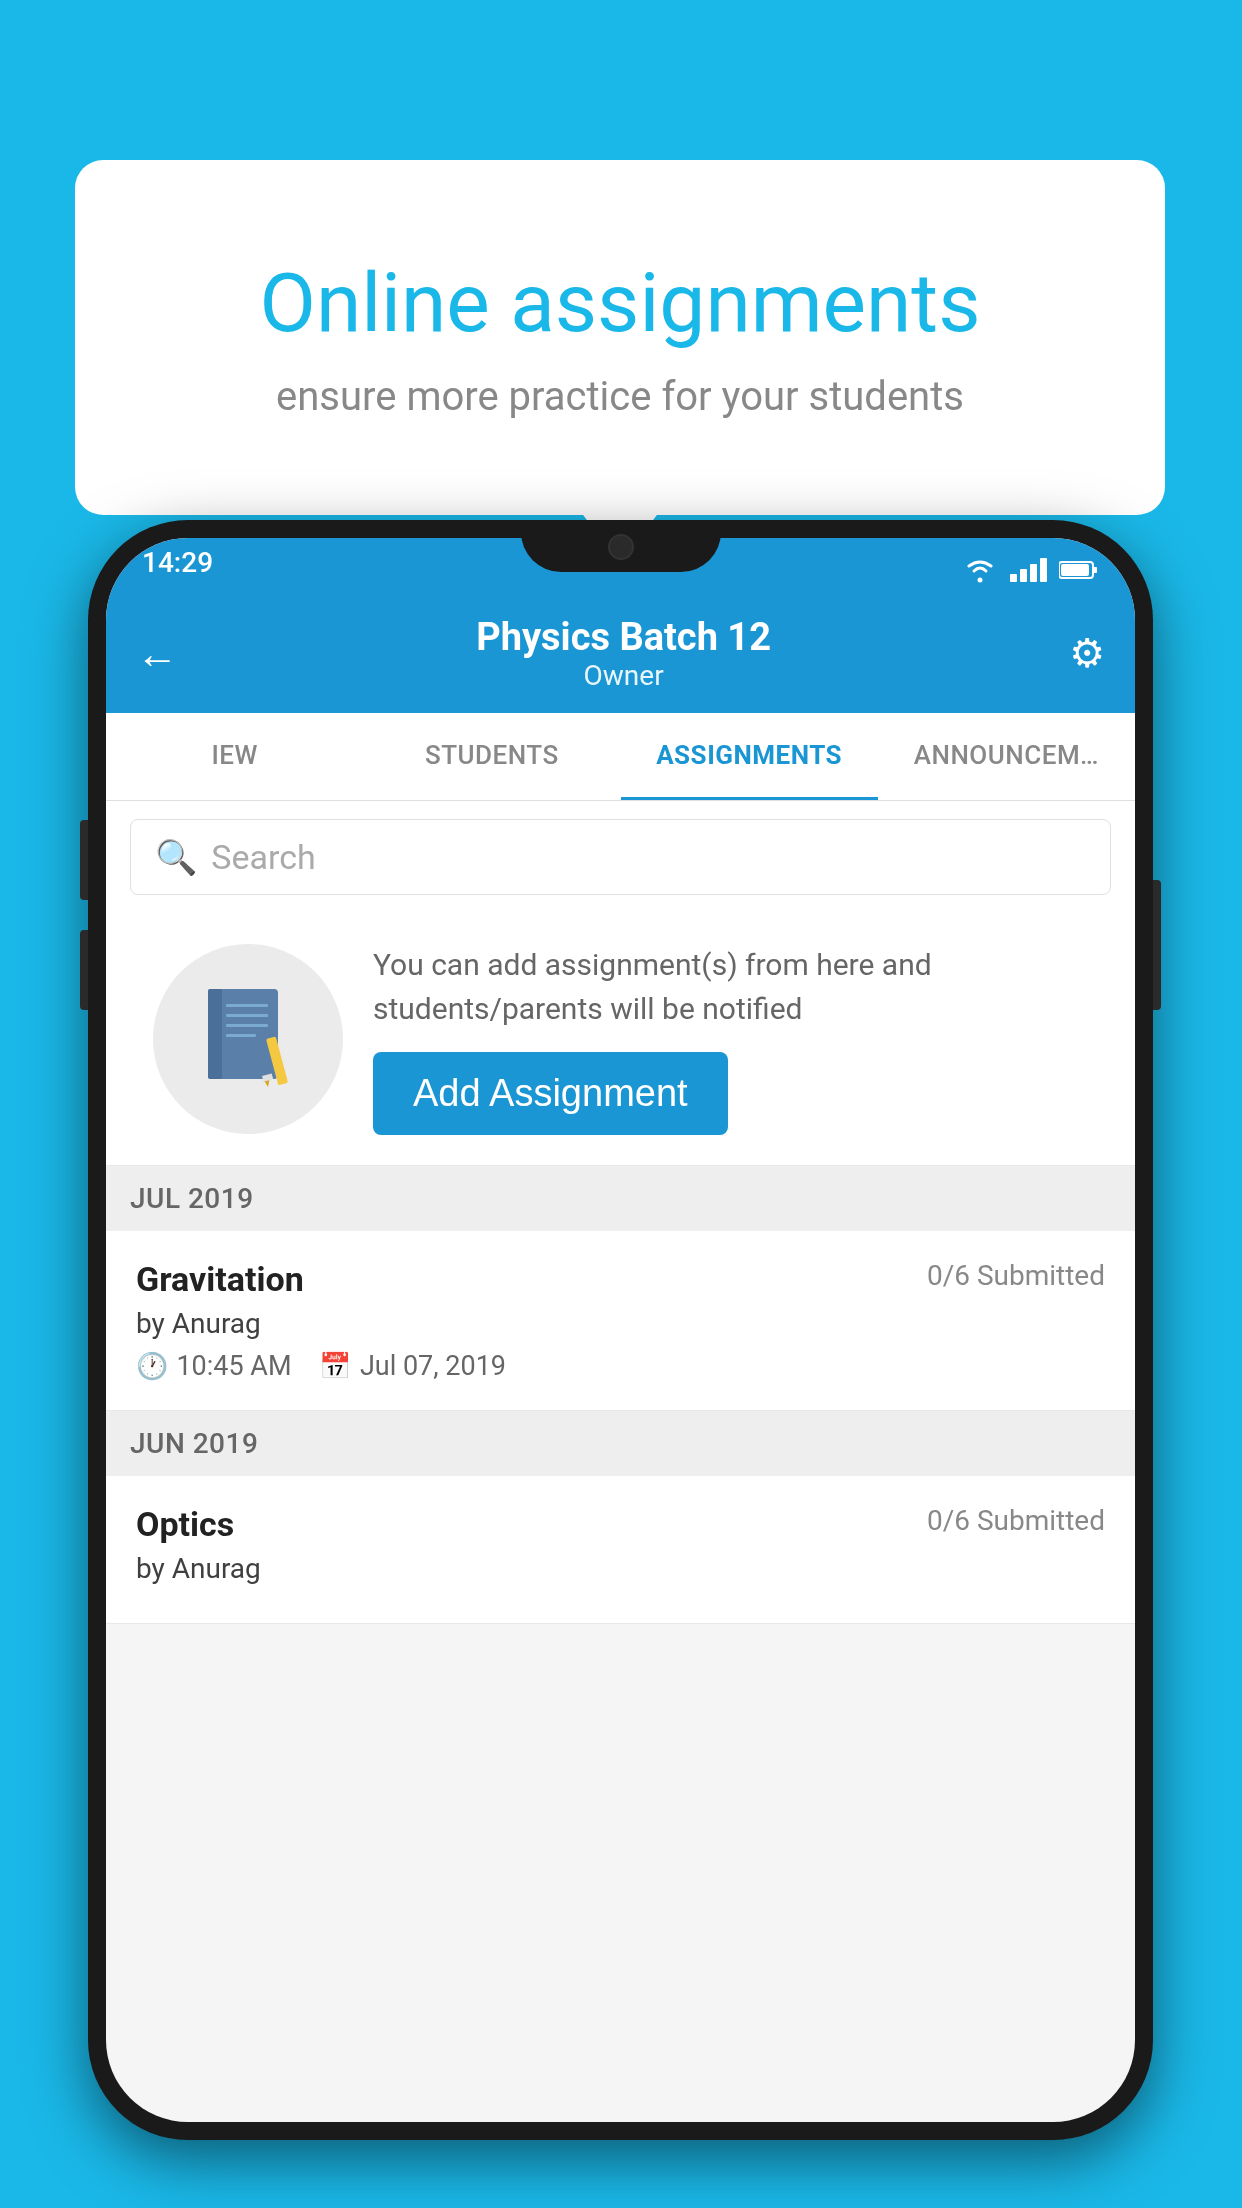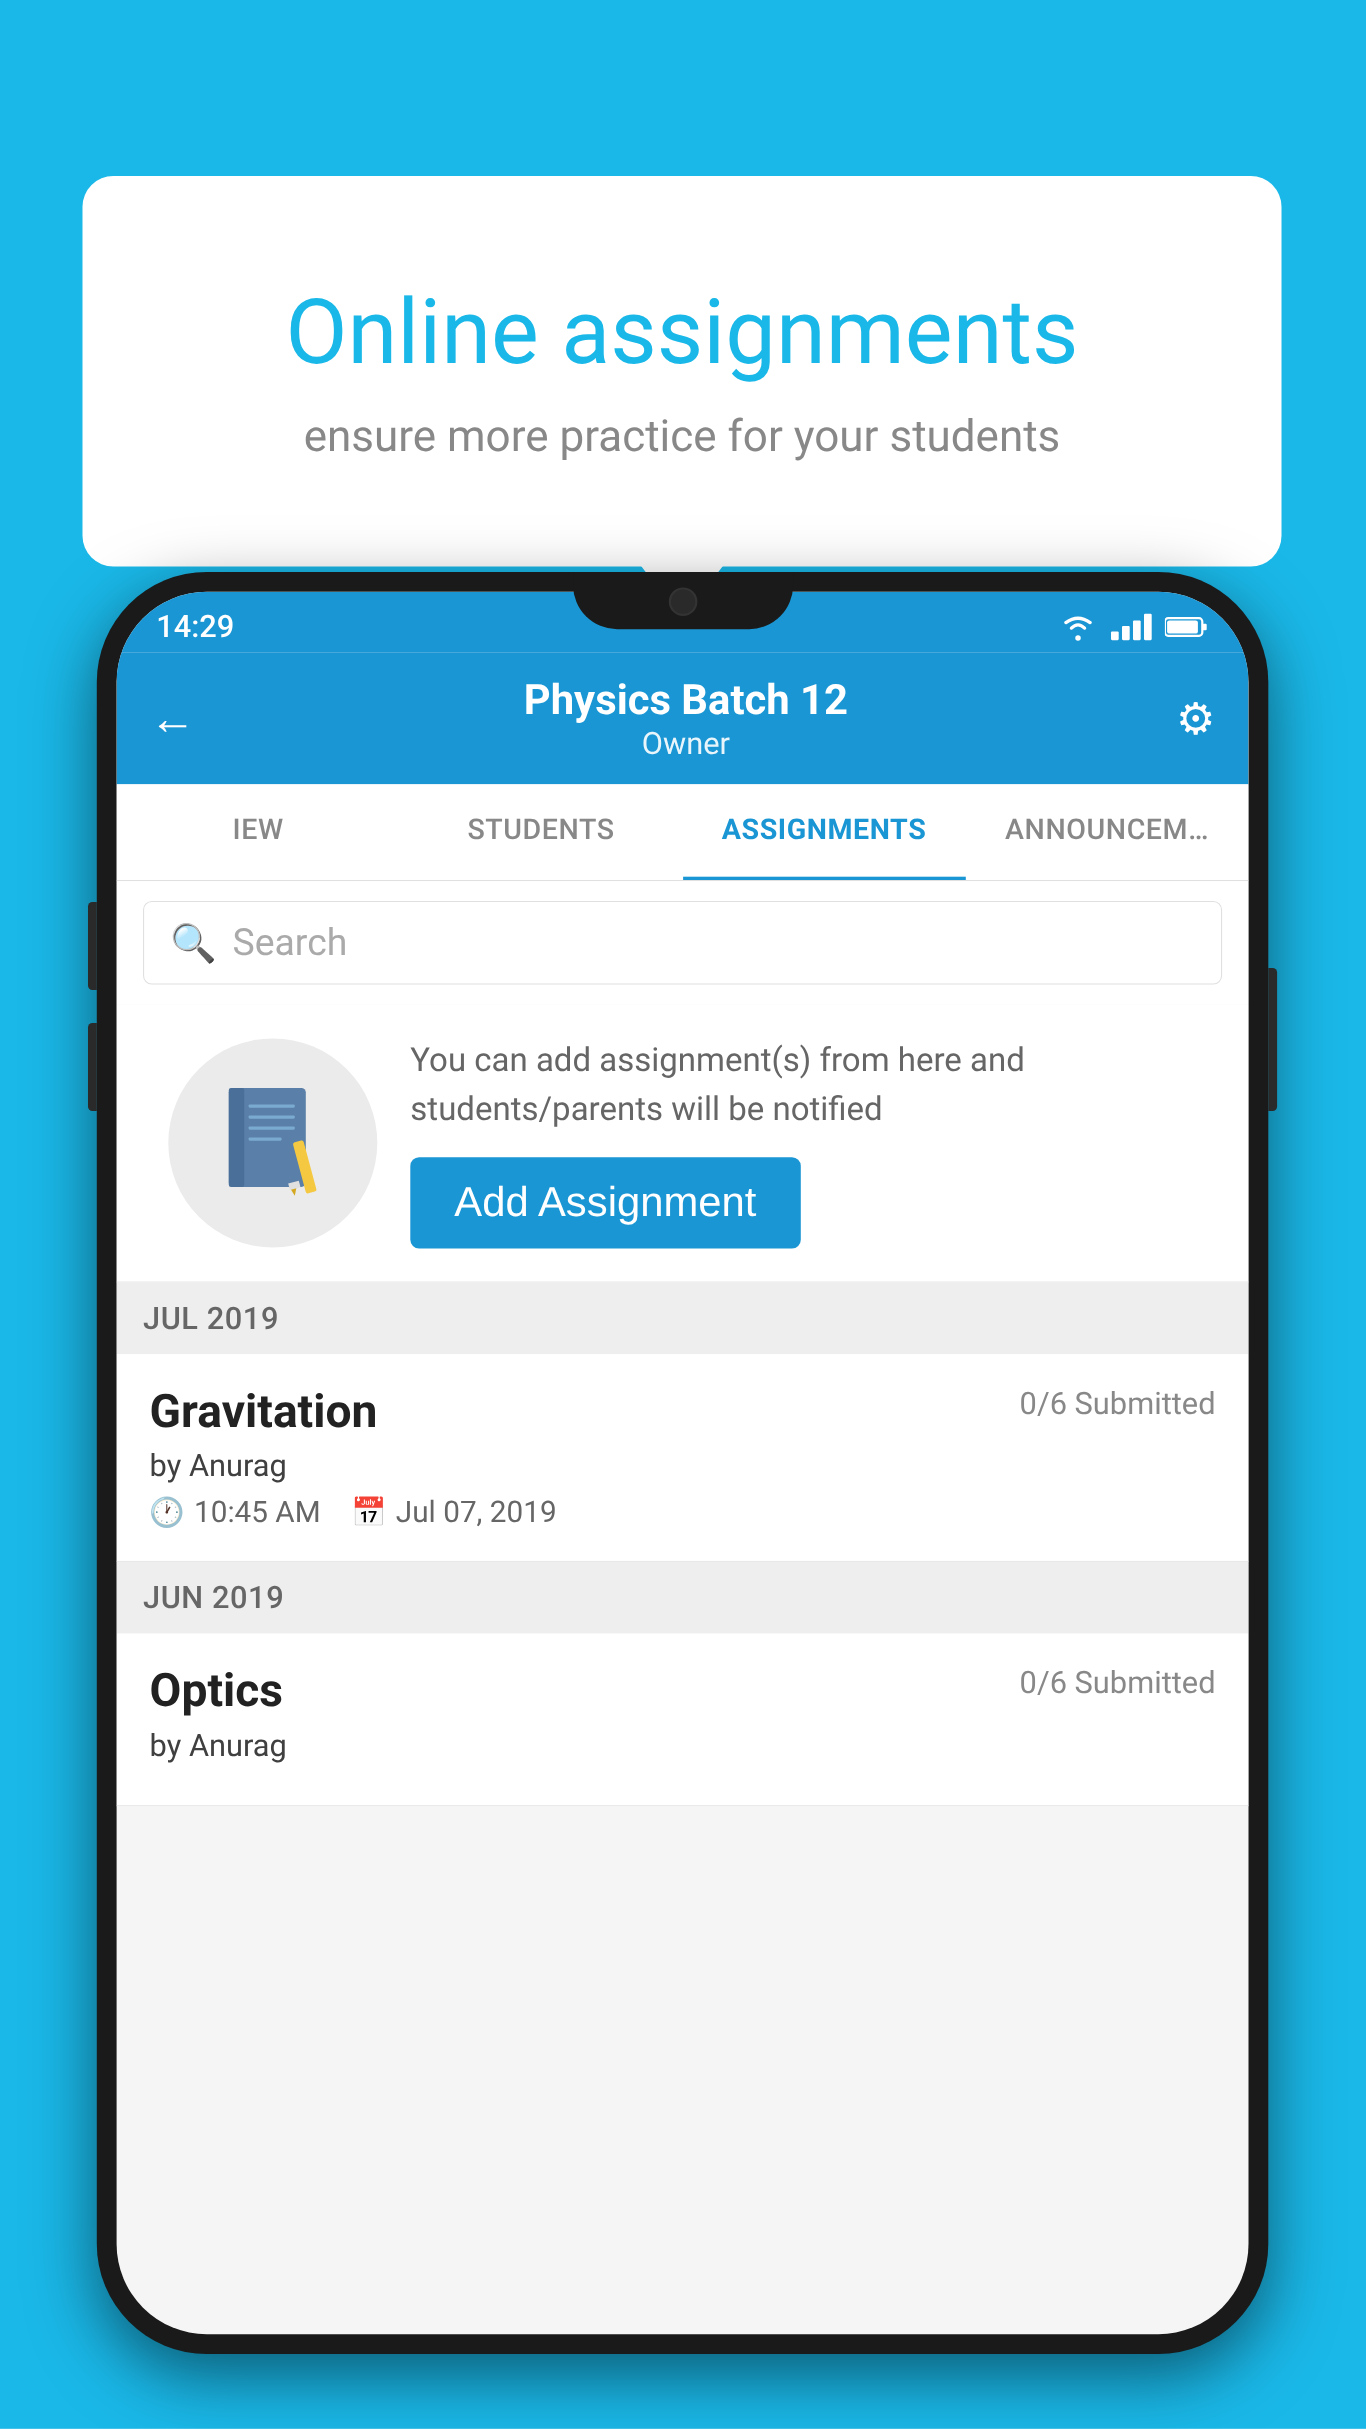--- a/index.html
+++ b/index.html
@@ -113,7 +113,6 @@
       background: #1a96d4;
       height: 55px;
       display: flex;
-      align-items: center;
       justify-content: space-between;
       padding: 0 36px;
       padding-top: 8px;

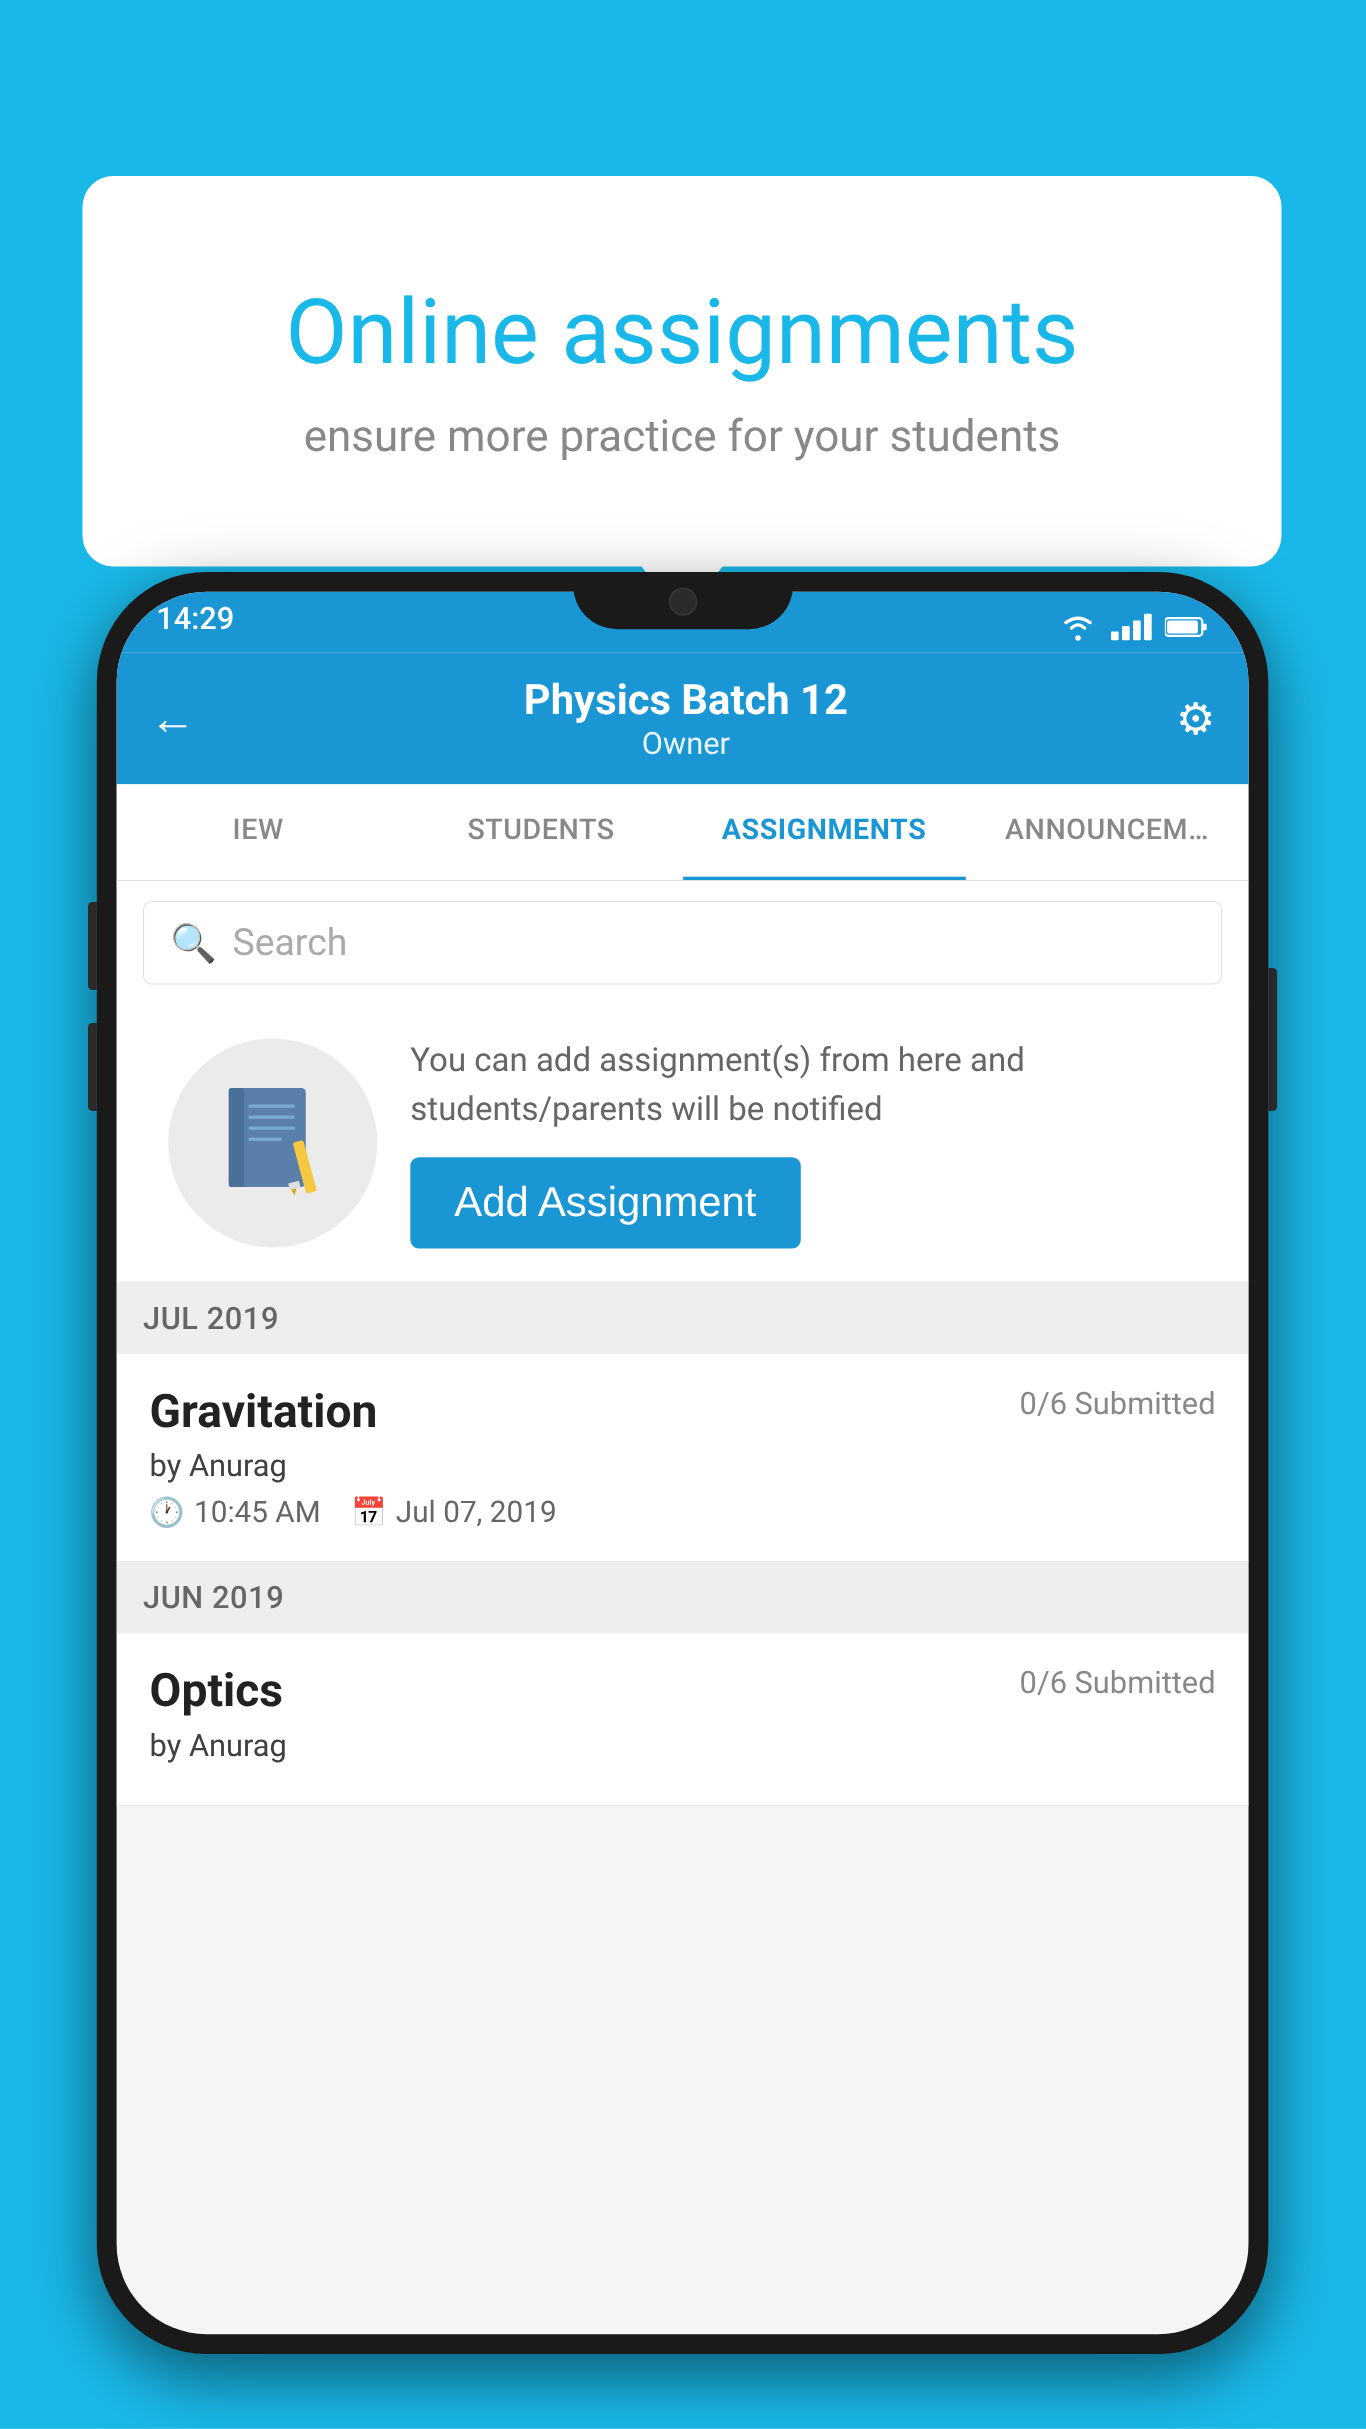--- a/index.html
+++ b/index.html
@@ -290,7 +290,7 @@
     }
 
     .assignment-title {
-      font-size: 42px;
+      font-size: 34px;
       font-weight: 700;
       color: #222;
     }

